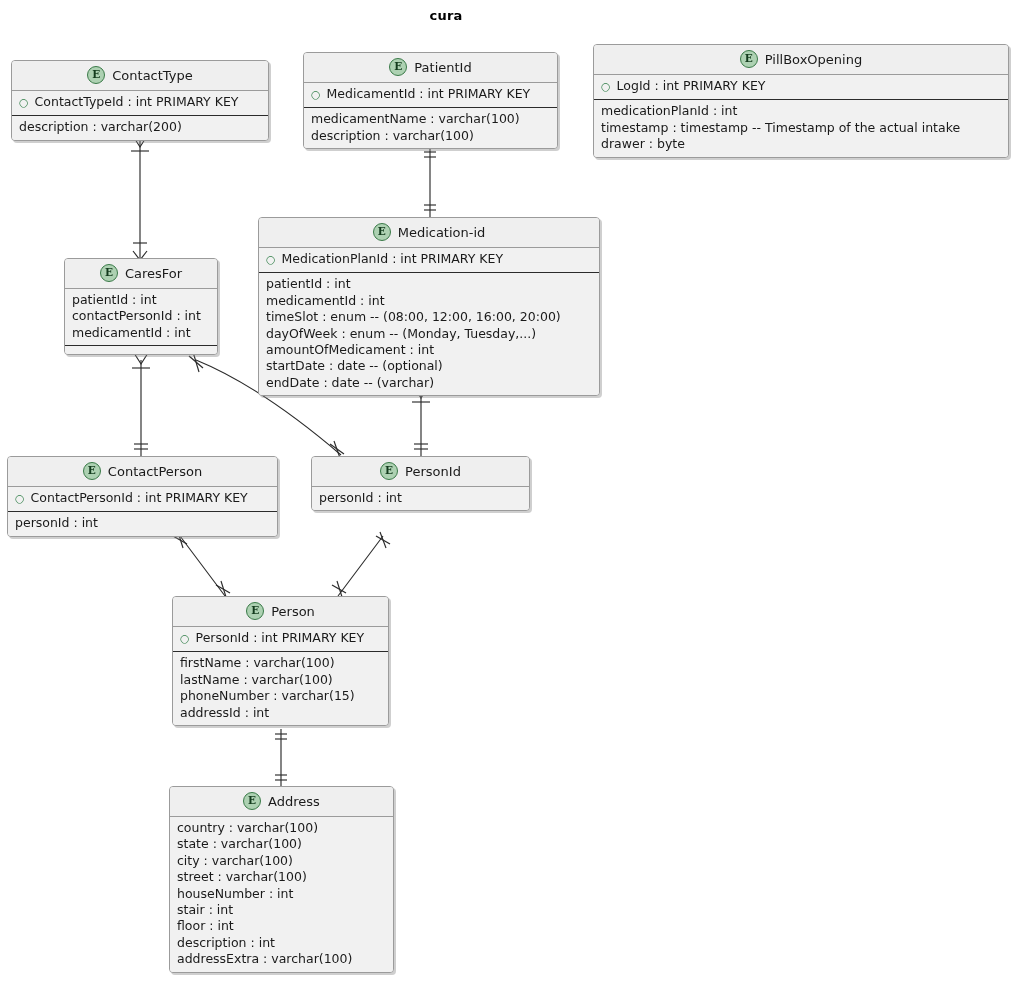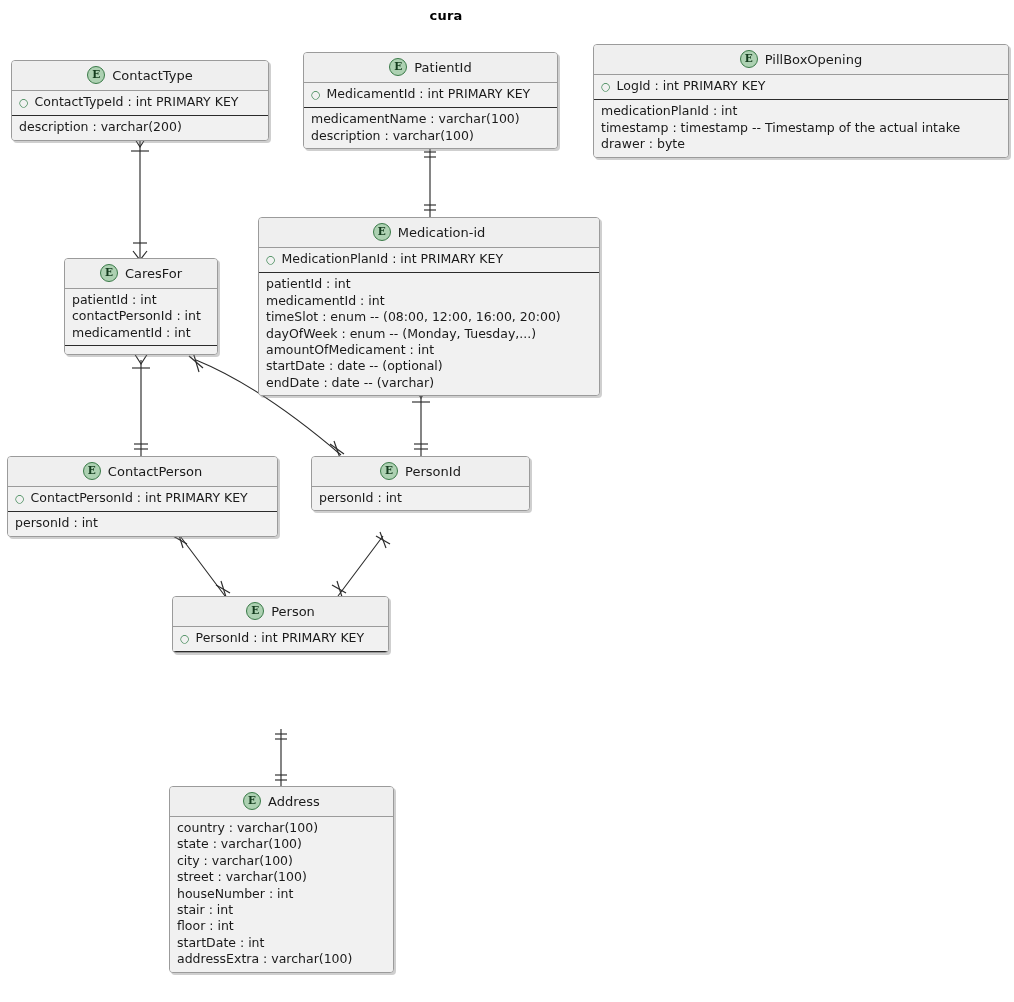--- a/index.html
+++ b/index.html
@@ -288,6 +288,12 @@
         <div class="ent-section divided">
           <div class="attr"><span class="pk-bullet">○</span> PersonId : int PRIMARY KEY</div>
         </div>
+        <div class="ent-section">
+          <div class="attr">firstName : varchar(100)</div>
+          <div class="attr">lastName : varchar(100)</div>
+          <div class="attr">phoneNumber : varchar(15)</div>
+          <div class="attr">addressId : int</div>
+        </div>
       </div>
       <div class="entity" style="left: 169px; top: 786px; width: 225px;">
         <div class="ent-header">

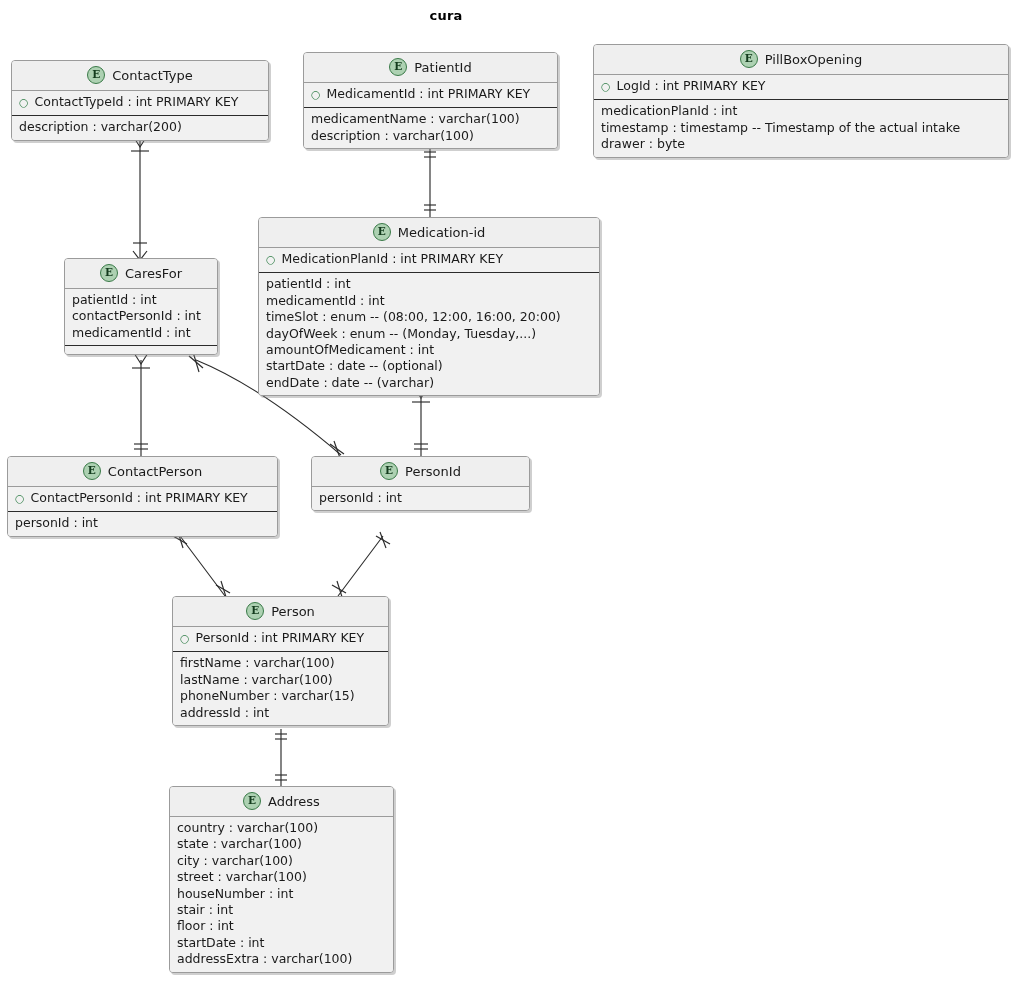--- a/index.html
+++ b/index.html
@@ -308,7 +308,7 @@
           <div class="attr">houseNumber : int</div>
           <div class="attr">stair : int</div>
           <div class="attr">floor : int</div>
-          <div class="attr">startDate : int</div>
+          <div class="attr">description : int</div>
           <div class="attr">addressExtra : varchar(100)</div>
         </div>
       </div>

